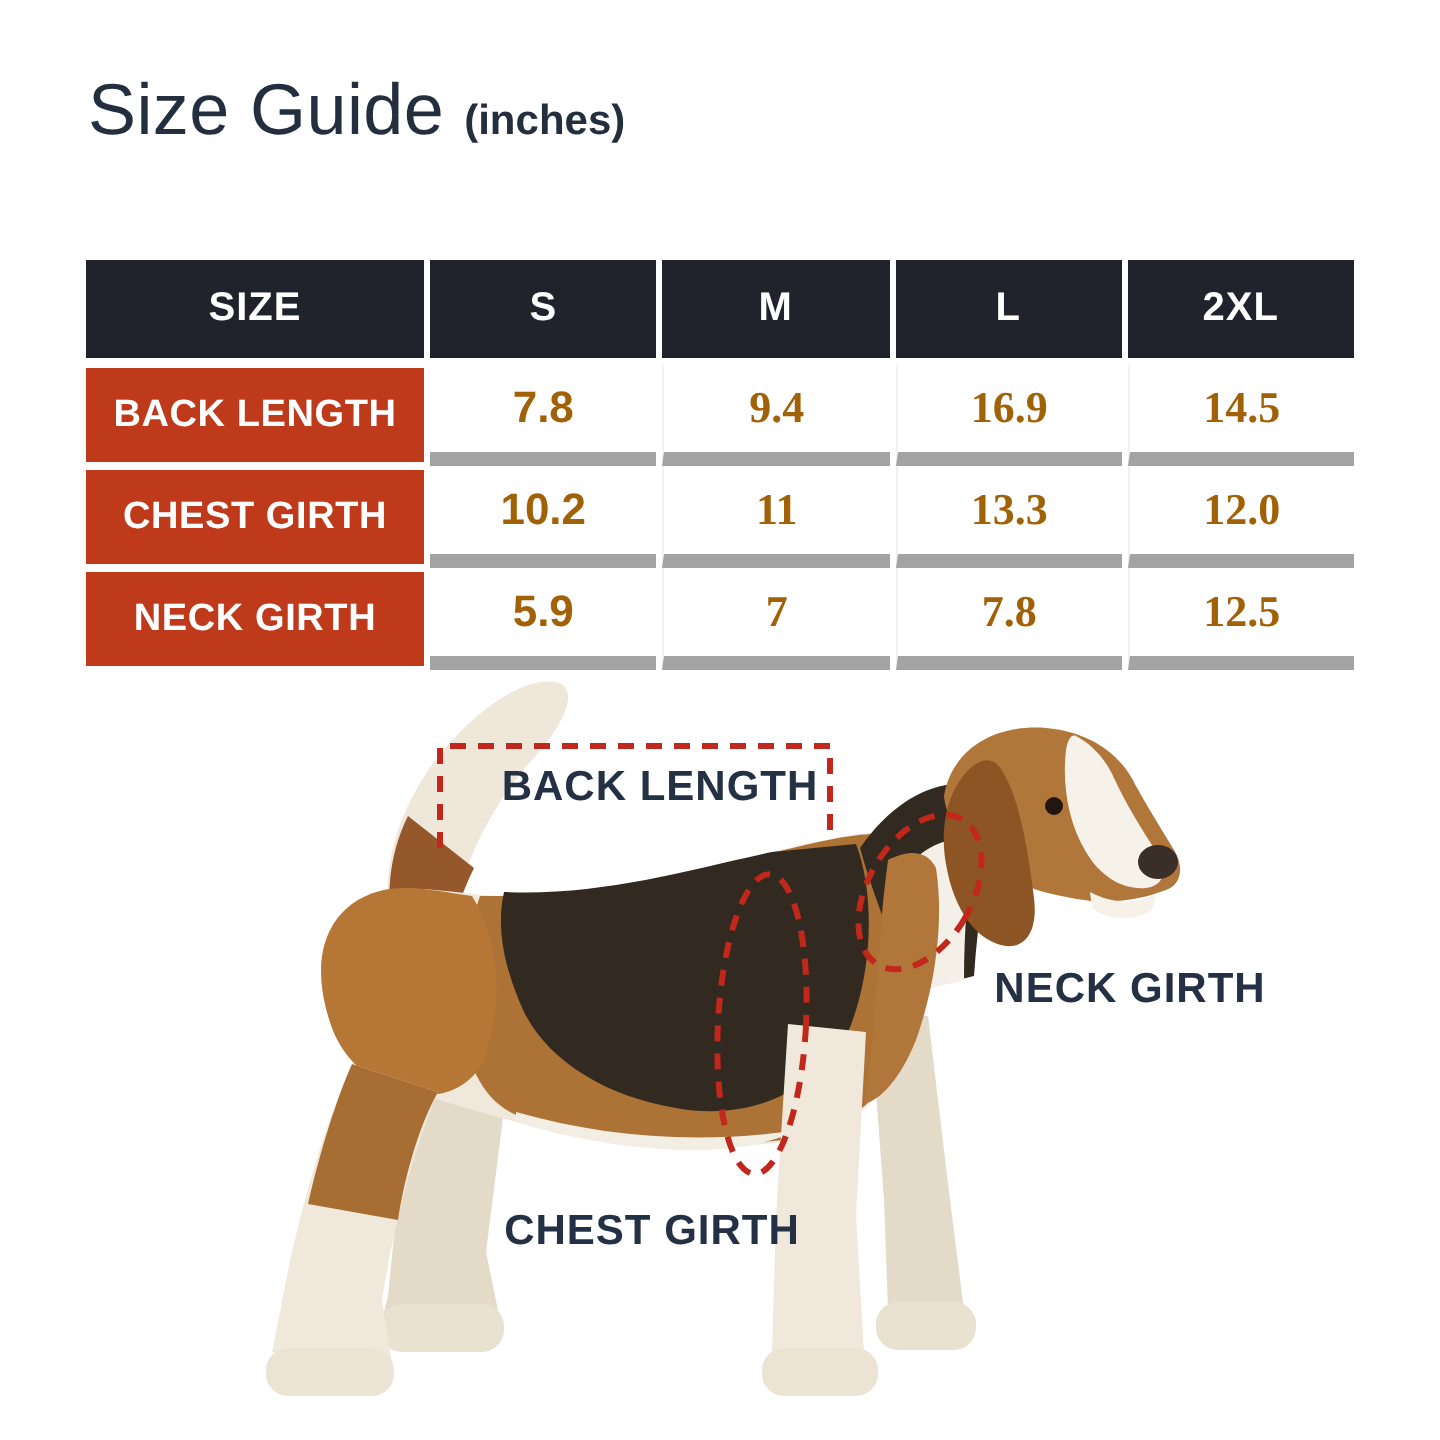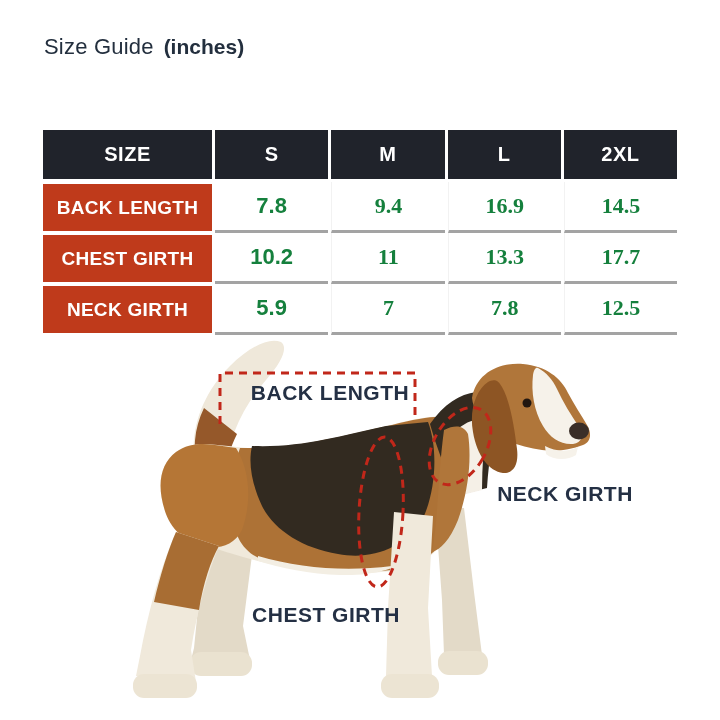--- a/index.html
+++ b/index.html
@@ -9,7 +9,7 @@
   }
   
   .title{position:absolute;left:44px;top:34px;display:flex;align-items:baseline;gap:10px;color:#232F3E;}
-  .title-main{font-size:22px;font-weight:500;letter-spacing:.2px;}
+  .title-main{font-size:36px;font-weight:500;letter-spacing:.2px;}
   .title-unit{font-size:21px;font-weight:700;}
   
   .size-table{position:absolute;left:43px;top:106px;width:634px;margin-top:24px;}

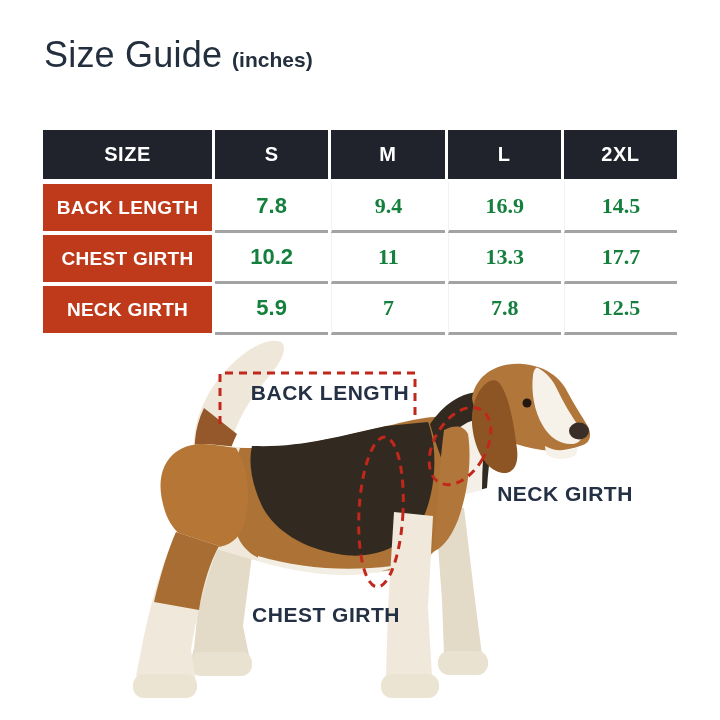--- a/index.html
+++ b/index.html
@@ -26,9 +26,9 @@
     border-top:2px solid #fff;border-bottom:2px solid #fff;
   }
   .val{
-    background:#fff;color:#15803d;font-size:22px;font-weight:600;
+    background:#fff;color:#a16207;font-size:22px;font-weight:600;
     display:flex;align-items:center;justify-content:center;
-    border-bottom:3px solid #a3a3a3;
+    border-bottom:7px solid #a3a3a3;
   }
   .val + .val{border-left:1px solid #F2F2F2;font-family:Liberation Serif, serif;}
   

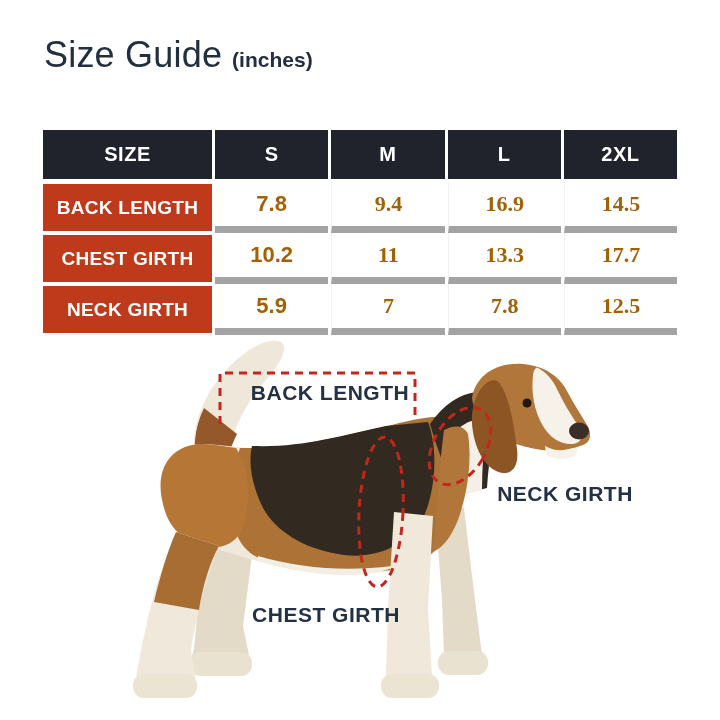--- a/index.html
+++ b/index.html
@@ -68,7 +68,7 @@
       <div class="val">10.2</div>
       <div class="val">11</div>
       <div class="val">13.3</div>
-      <div class="val">17.7</div>
+      <div class="val">12.0</div>
     </div>
 
     <div class="tr row">

